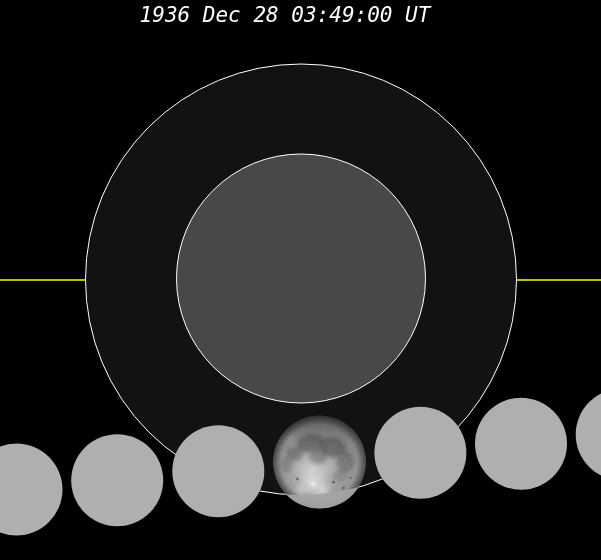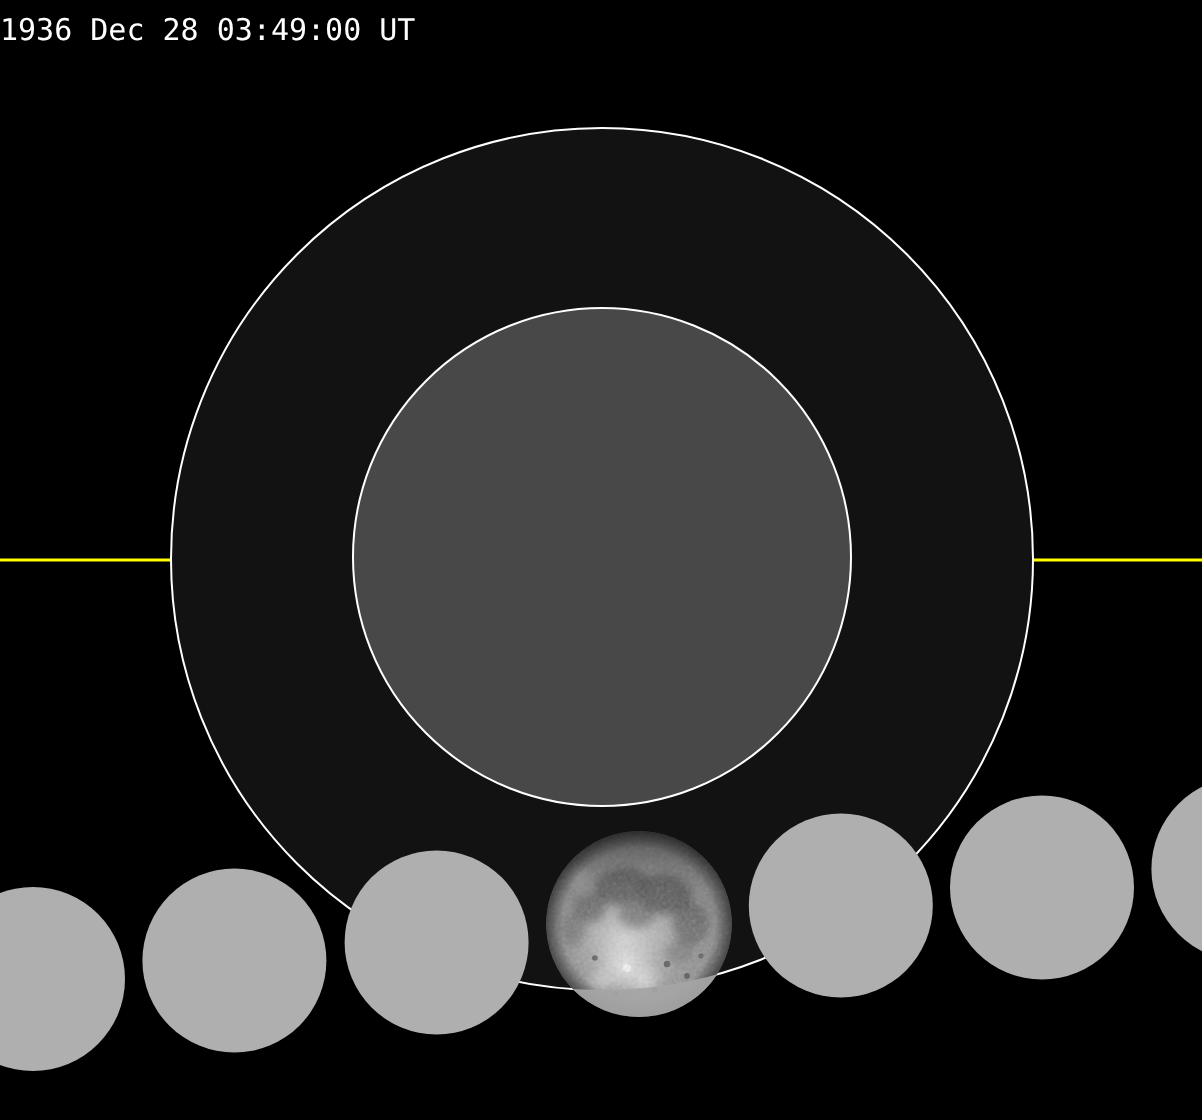--- a/index.html
+++ b/index.html
@@ -16,12 +16,13 @@
     top: 6px;
     left: 0;
     width: 570px;
-    text-align: left;
+    text-align: center;
     color: #ffffff;
-    font-size: 15px;
+    font-size: 21px;
     line-height: 18px;
     letter-spacing: 0px;
     white-space: pre;
+    font-style: italic;
   }
   svg { display: block; position: absolute; top: 0; left: 0; }
 </style>

